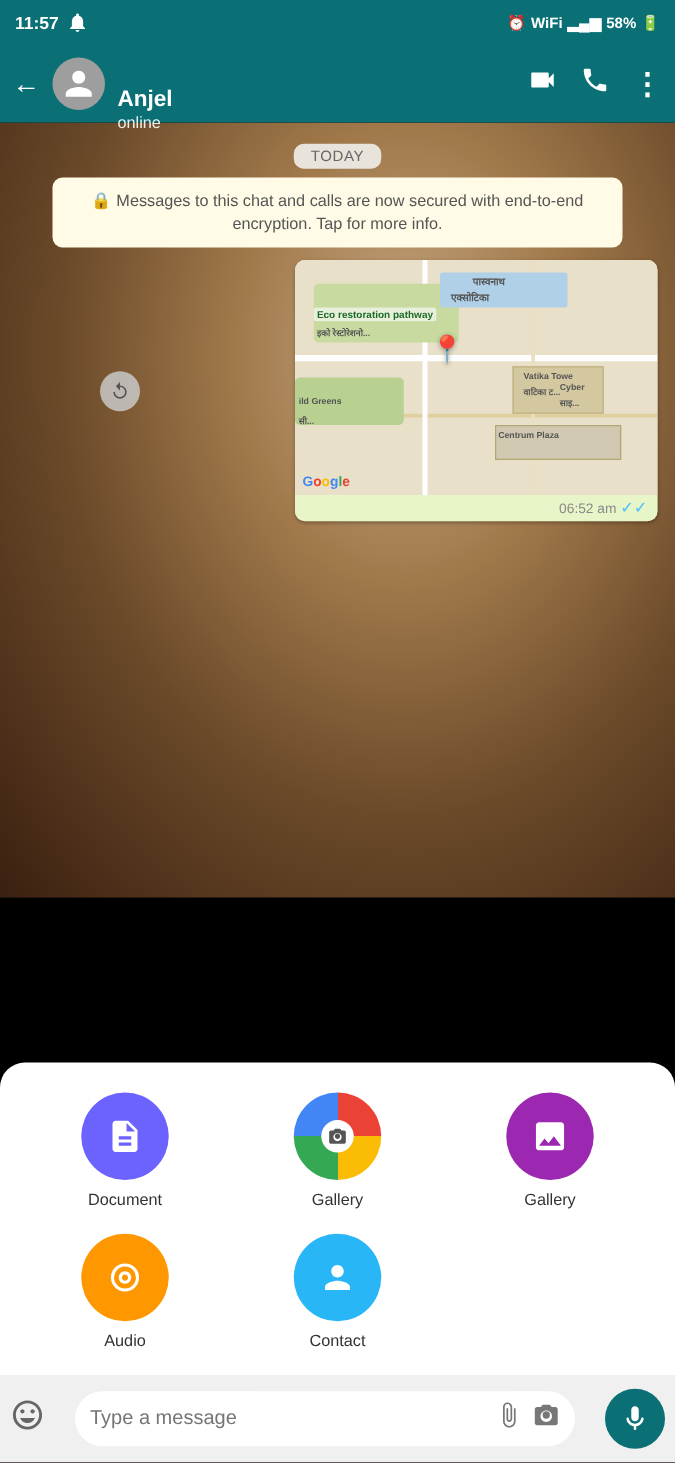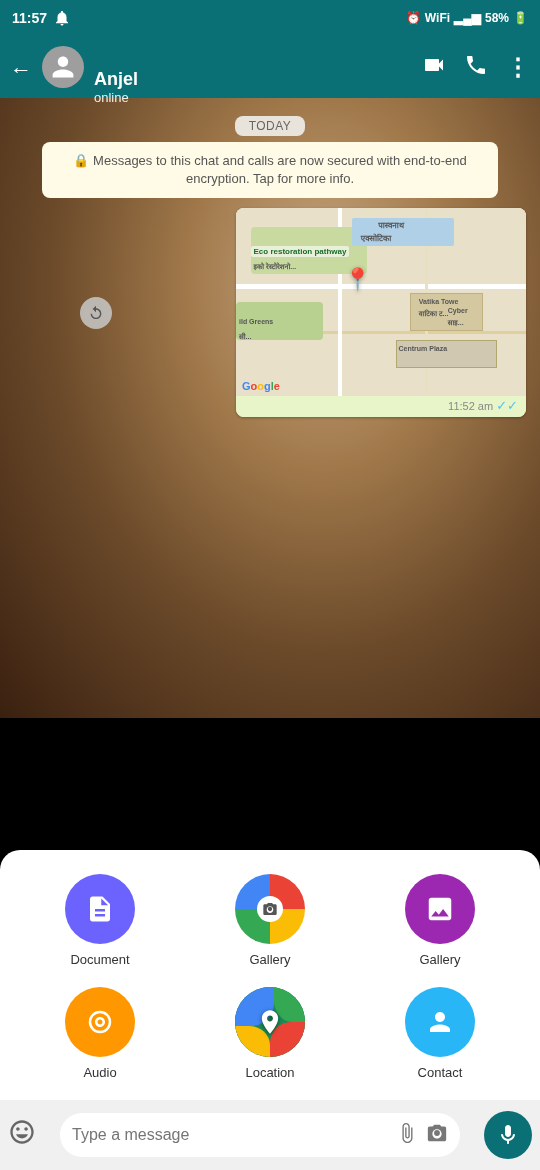--- a/index.html
+++ b/index.html
@@ -419,7 +419,7 @@
             </div>
           </div>
           <div class="map-time">
-            <span>11:52 am</span>
+            <span>06:52 am</span>
             <span class="ticks">✓✓</span>
           </div>
         </div>

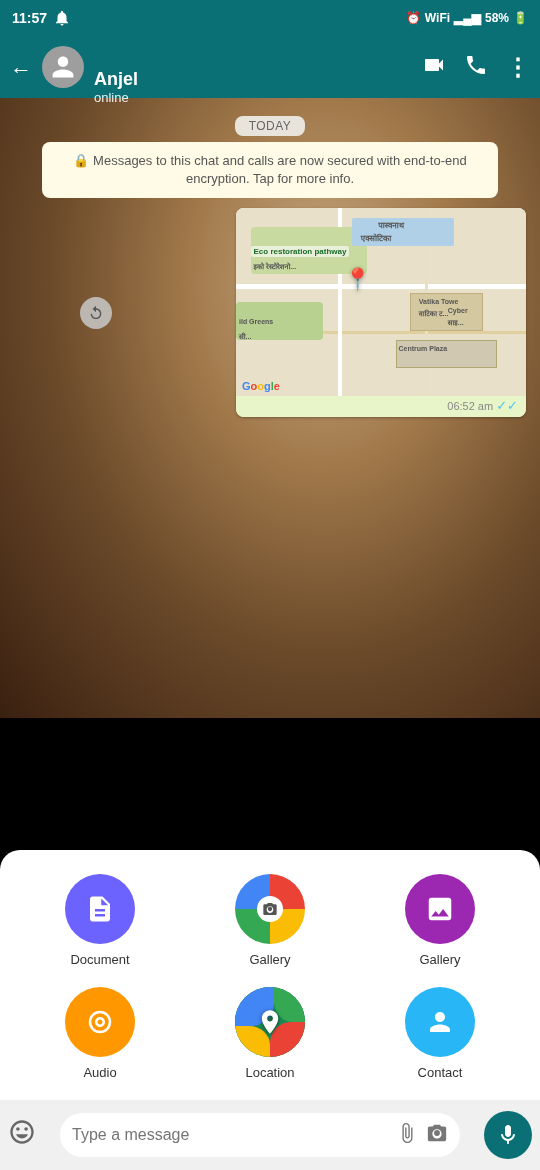--- a/index.html
+++ b/index.html
@@ -468,24 +468,6 @@
         <span class="attachment-label">Audio</span>
       </div>
 
-      <div class="attachment-item">
-        <div class="attachment-icon icon-location" style="position:relative;overflow:visible;">
-
-          <div style="position:relative;width:70px;height:70px;border-radius:50%;background:#1b8a56;display:flex;align-items:center;justify-content:center;">
-
-            <div style="position:absolute;top:0;left:0;width:100%;height:100%;border-radius:50%;overflow:hidden;">
-              <div style="position:absolute;top:0;left:0;width:55%;height:55%;background:#4285F4;border-radius:0 0 60% 0;"></div>
-              <div style="position:absolute;top:0;right:0;width:45%;height:50%;background:#34A853;border-radius:0 0 0 60%;"></div>
-              <div style="position:absolute;bottom:0;left:0;width:50%;height:45%;background:#FBBC05;border-radius:0 60% 0 0;"></div>
-              <div style="position:absolute;bottom:0;right:0;width:50%;height:50%;background:#EA4335;border-radius:60% 0 0 0;"></div>
-            </div>
-            <svg width="28" height="28" viewBox="0 0 24 24" fill="white" style="position:relative;z-index:1;filter:drop-shadow(0 1px 2px rgba(0,0,0,0.5));">
-                <path d="M12 2C8.13 2 5 5.13 5 9c0 5.25 7 13 7 13s7-7.75 7-13c0-3.87-3.13-7-7-7zm0 9.5c-1.38 0-2.5-1.12-2.5-2.5s1.12-2.5 2.5-2.5 2.5 1.12 2.5 2.5-1.12 2.5-2.5 2.5z"></path>
-              </svg>
-          </div>
-        </div>
-        <span class="attachment-label">Location</span>
-      </div>
 
       <div class="attachment-item">
         <div class="attachment-icon icon-contact">

